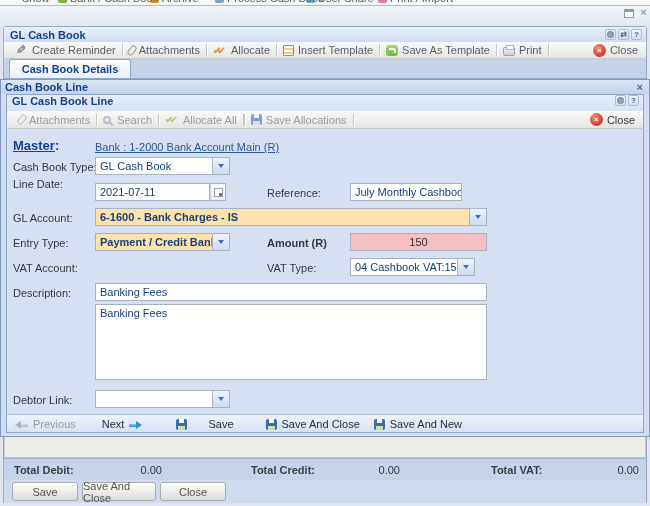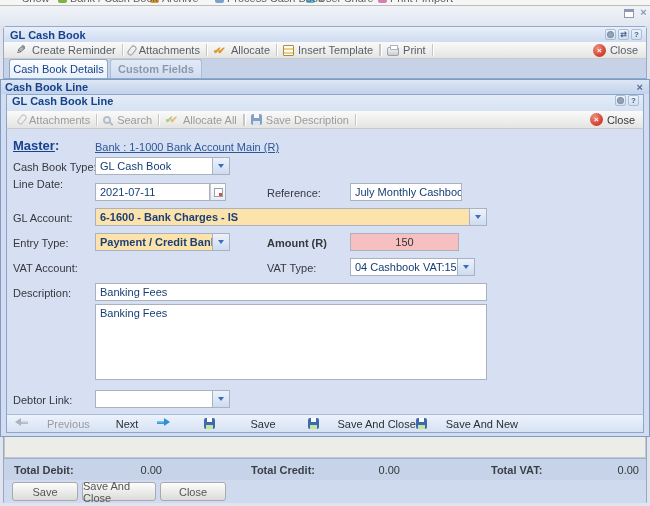--- a/index.html
+++ b/index.html
@@ -167,6 +167,10 @@
       <span>Insert Template</span>
     </span>
     <span class="sep"></span>
+    <span class="tb-item">
+      <span class="ic ic-savetmpl"></span>
+      <span>Save As Template</span>
+    </span>
     <span class="sep"></span>
     <span class="tb-item">
       <span class="ic ic-print"></span>

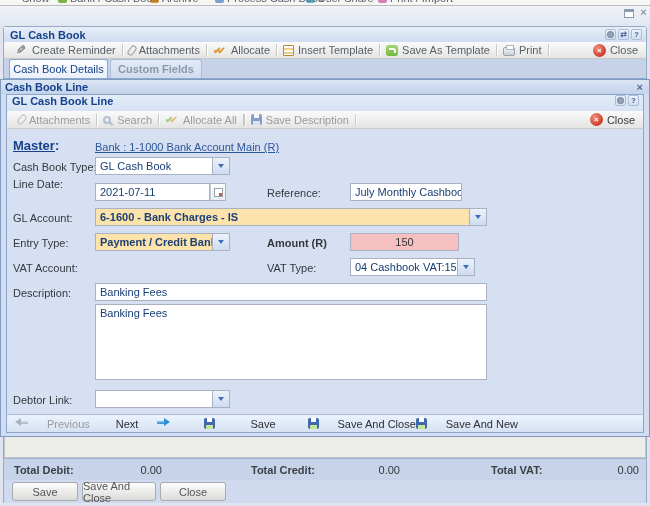--- a/index.html
+++ b/index.html
@@ -34,7 +34,7 @@
   
   .tabstrip{left:4px;top:59px;width:642px;height:20px;background:#c6d2e8;border-bottom:1px solid #8ca8cc;display:flex;align-items:flex-end;padding-left:5px;gap:2px}
   .tab{height:19px;display:flex;align-items:center;justify-content:center;border:1px solid #8ca8cc;border-bottom:none;border-radius:3px 3px 0 0}
-  .tab.active{width:99px;background:linear-gradient(#fcfdfe,#e9f0fa);color:#15428b;font-weight:normal}
+  .tab.active{width:122px;background:linear-gradient(#fcfdfe,#e9f0fa);color:#15428b;font-weight:bold}
   .tab.inactive{width:92px;background:linear-gradient(#e2eaf6,#d0dcef);border-color:#aabdd9;color:#8c99ad;font-weight:bold}
 
   

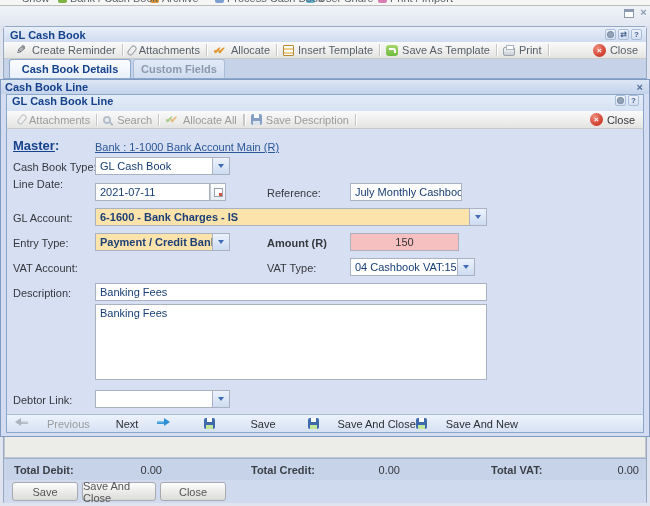--- a/index.html
+++ b/index.html
@@ -185,7 +185,6 @@
 
   <div class="abs tabstrip">
     <span class="tab active">Cash Book Details</span>
-    <span class="tab inactive">Custom Fields</span>
   </div>
 
   <div class="abs dlg-frame"></div>

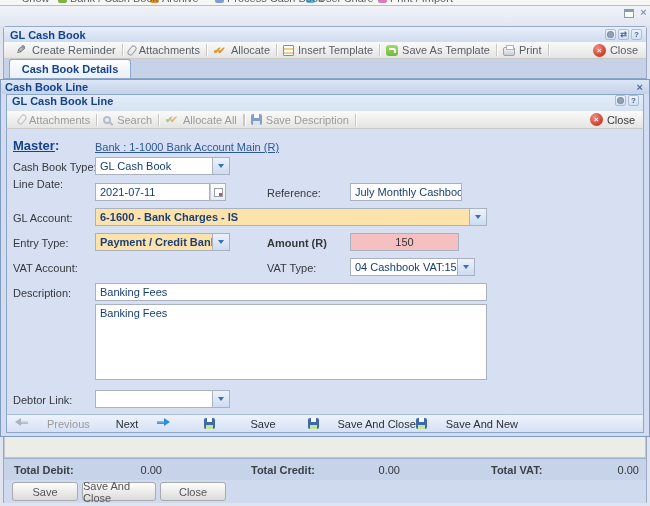--- a/index.html
+++ b/index.html
@@ -222,7 +222,7 @@
     <span class="sep"></span>
     <span class="tb-item dis">
       <span class="ic ic-floppy"></span>
-      <span>Save Description</span>
+      <span>Save Allocations</span>
     </span>
     <span class="sep"></span>
     <span class="tb-close tb-item">

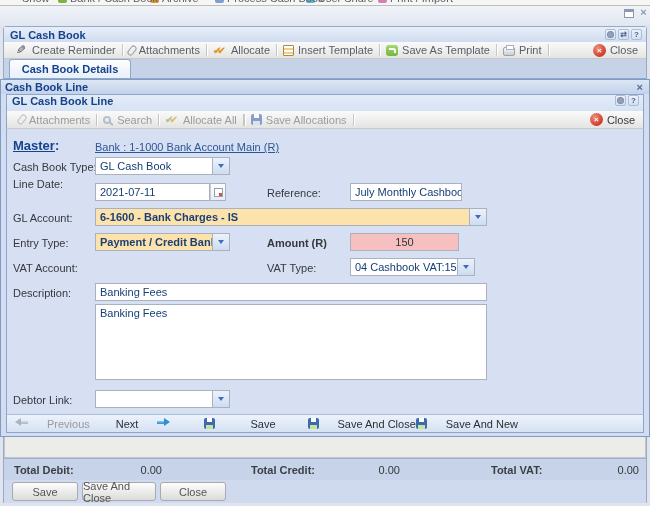--- a/index.html
+++ b/index.html
@@ -234,7 +234,7 @@
   <div class="abs form-bg"></div>
 
   <div class="abs master-lbl"><span class="u">Master</span><span>:</span></div>
-  <a class="abs master-link">Bank : 1-1000 Bank Account Main (R)</a>
+  <a class="abs master-link">Bank : 1-2000 Bank Account Main (R)</a>
 
   <span class="flabel" style="left:13px;top:161px">Cash Book Type:</span>
   <div class="field" style="left:95px;top:157px;width:135px">

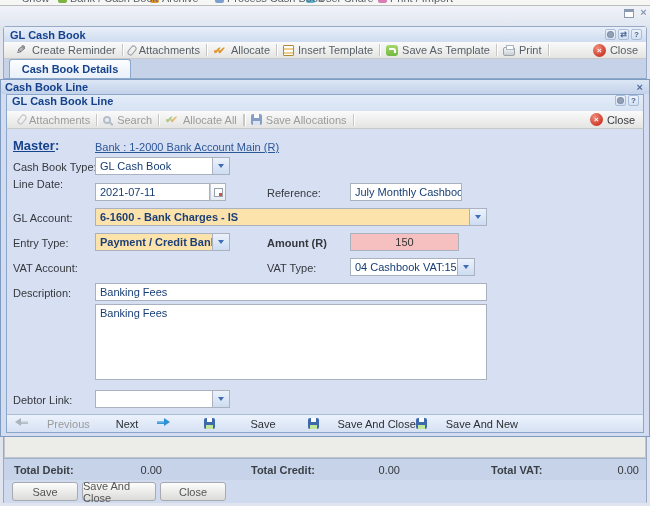--- a/index.html
+++ b/index.html
@@ -272,7 +272,7 @@
       </span>
   </div>
   <span class="flabel" style="left:267px;top:237px;font-weight:bold">Amount (R)</span>
-  <div class="field" style="left:350px;top:233px;width:109px">
+  <div class="field" style="left:350px;top:233px;width:137px">
     <span class="ibox pink">150</span>
   </div>
 

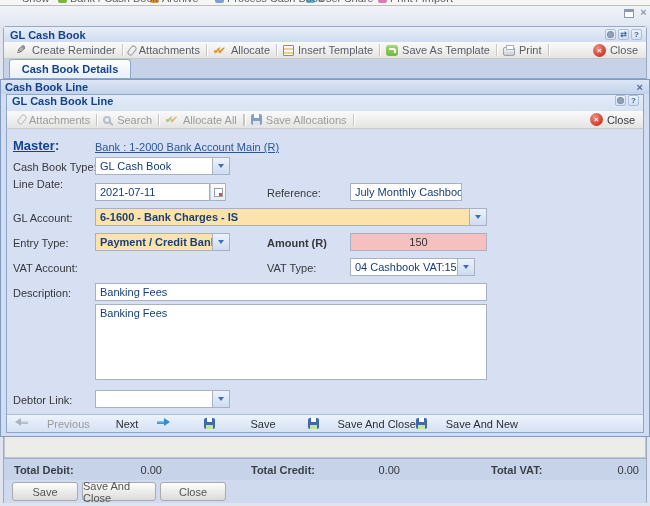--- a/index.html
+++ b/index.html
@@ -71,7 +71,7 @@
 
   
   .navbar{left:6px;top:414px;width:638px;height:19px;border:1px solid #8aa6c9;border-top:1px solid #a9bcd8;background:linear-gradient(#ecf3fc,#d6e1f3);display:flex;align-items:center;color:#2c2f33}
-  .nav-item{display:flex;align-items:flex-start;gap:19px;white-space:nowrap}
+  .nav-item{display:flex;align-items:flex-end;gap:5px;white-space:nowrap}
   .arr{position:relative;width:13px;height:9px;display:inline-block}
   .arr .tail{position:absolute;top:3px;width:7px;height:3px}
   .arr .head{position:absolute;top:0;width:0;height:0;border-top:4.5px solid transparent;border-bottom:4.5px solid transparent}

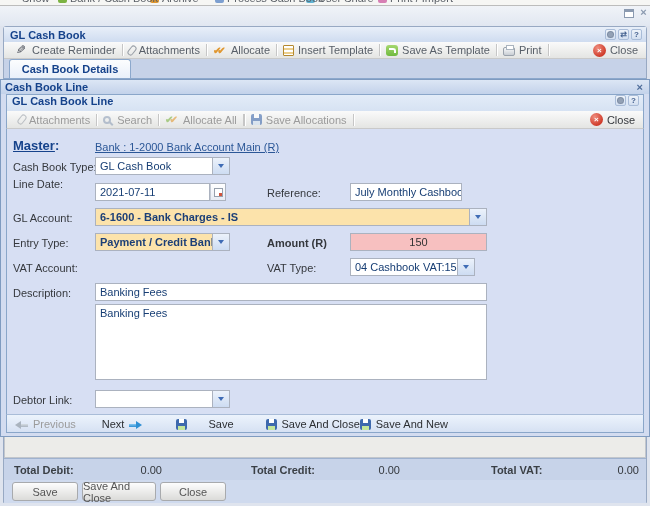--- a/index.html
+++ b/index.html
@@ -323,7 +323,7 @@
       <span class="ic ic-floppy nav"></span>
       <span>Save And Close</span>
     </span>
-    <span class="nav-item" style="">
+    <span class="nav-item" style="margin-left:14px">
       <span class="ic ic-floppy nav"></span>
       <span>Save And New</span>
     </span>

